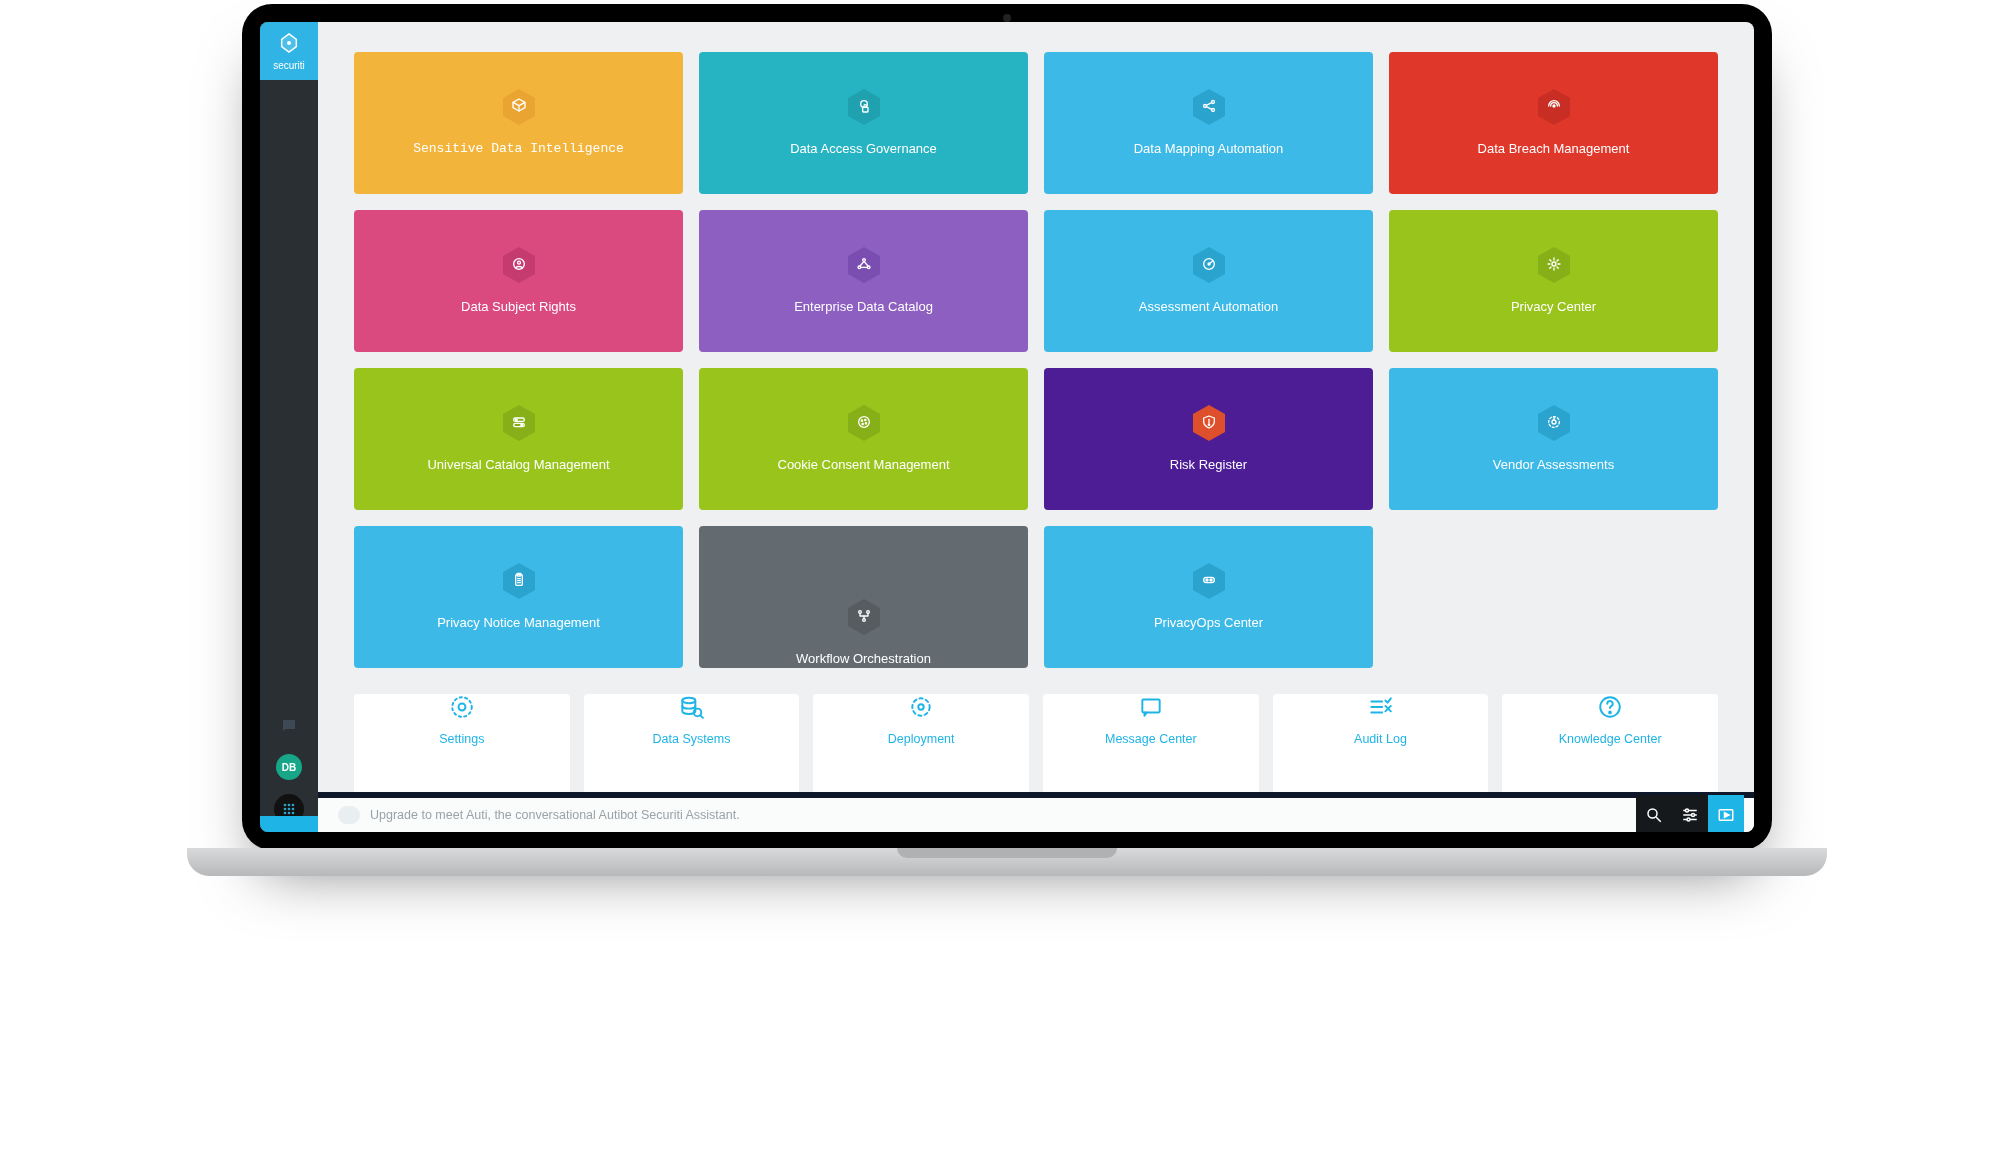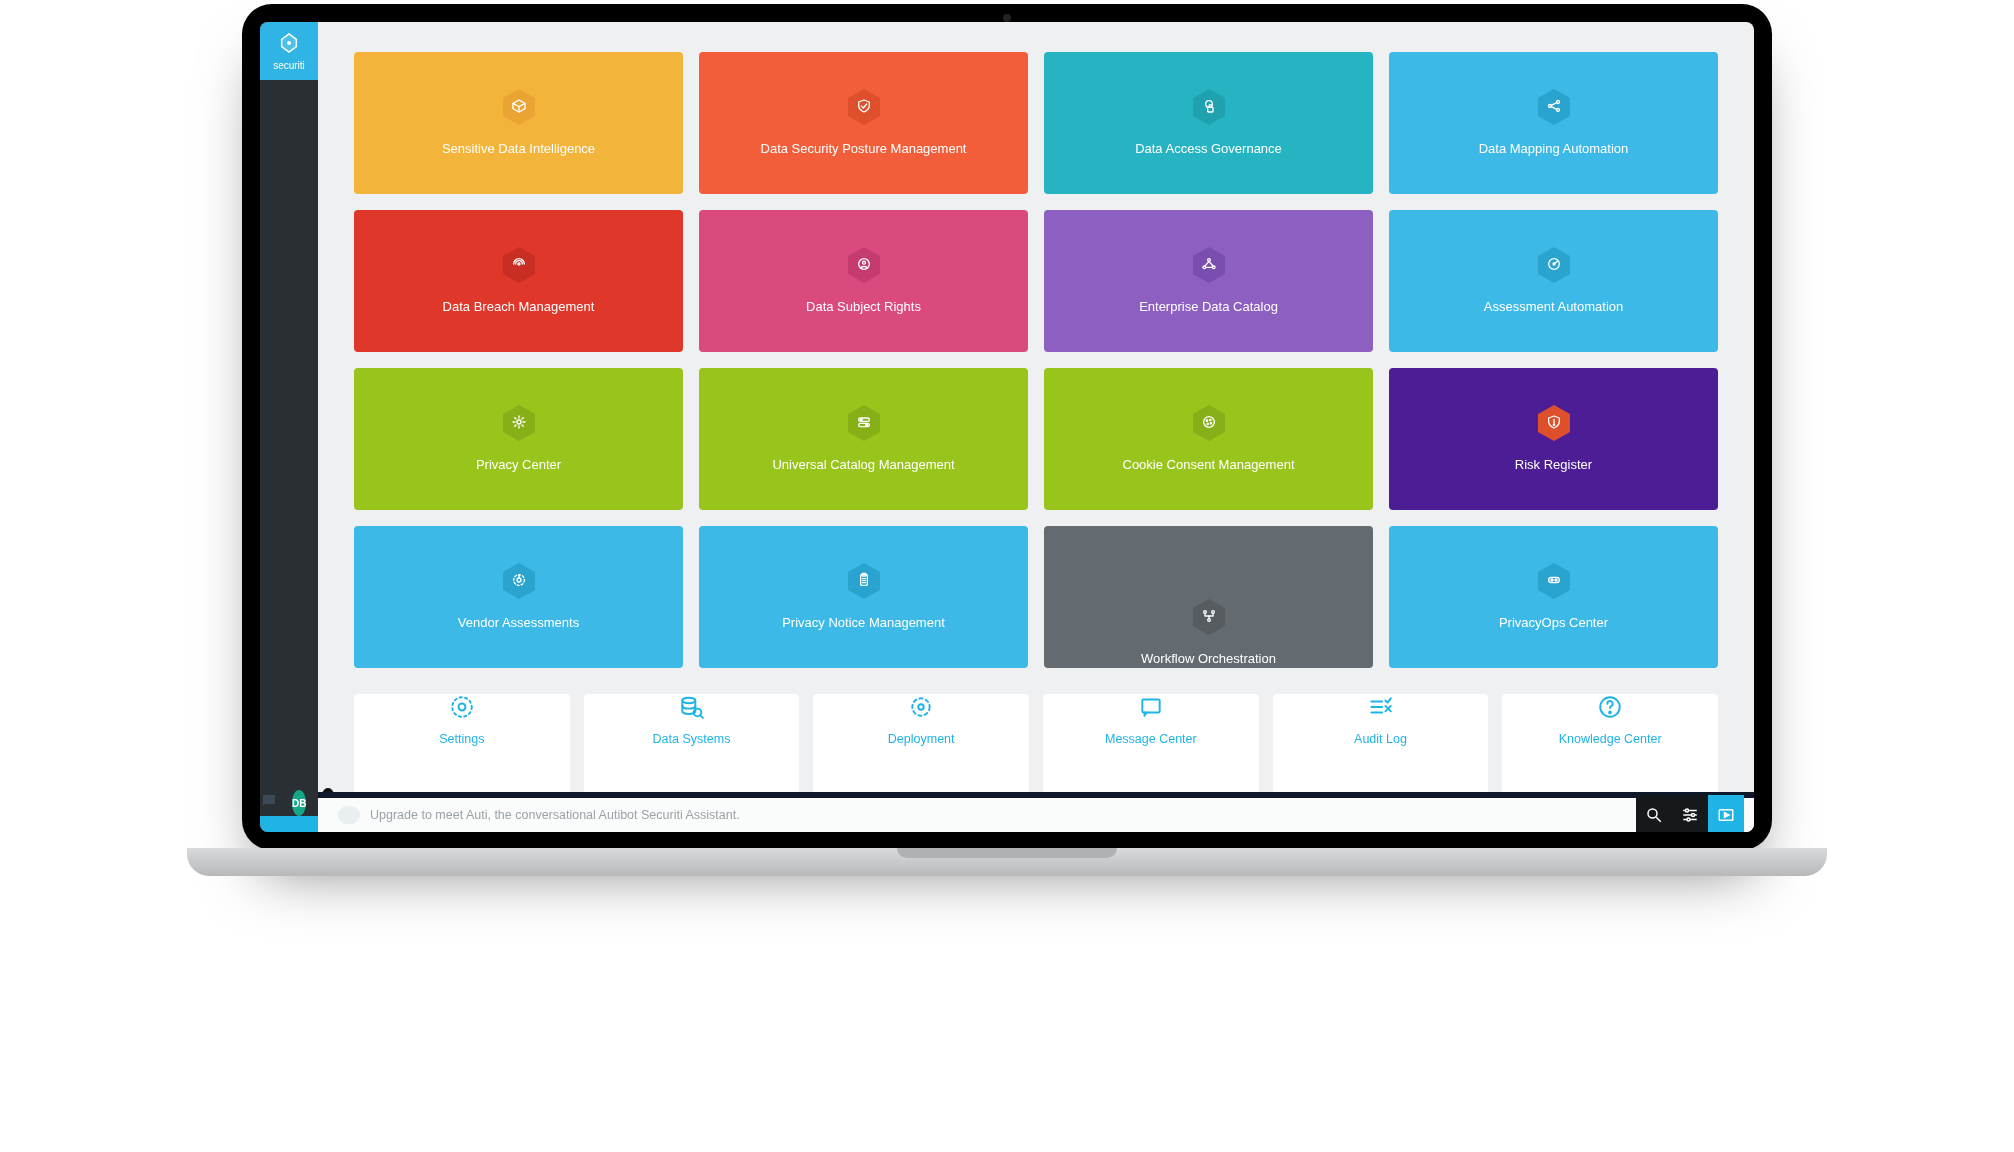--- a/index.html
+++ b/index.html
@@ -237,7 +237,7 @@
     <div class="main">
       <div class="content">
         <div class="grid" id="tiles">
-              <div class="tile" style="background: rgb(243, 180, 59);">
+              <div class="tile" style="background: rgb(243, 180, 59); font-family: Liberation Mono, monospace;">
                 <div class="hex">
                   <svg class="hexshape" viewBox="0 0 34 38">
                     <polygon points="17,1 33,10 33,28 17,37 1,28 1,10" fill="#e9a432"></polygon>

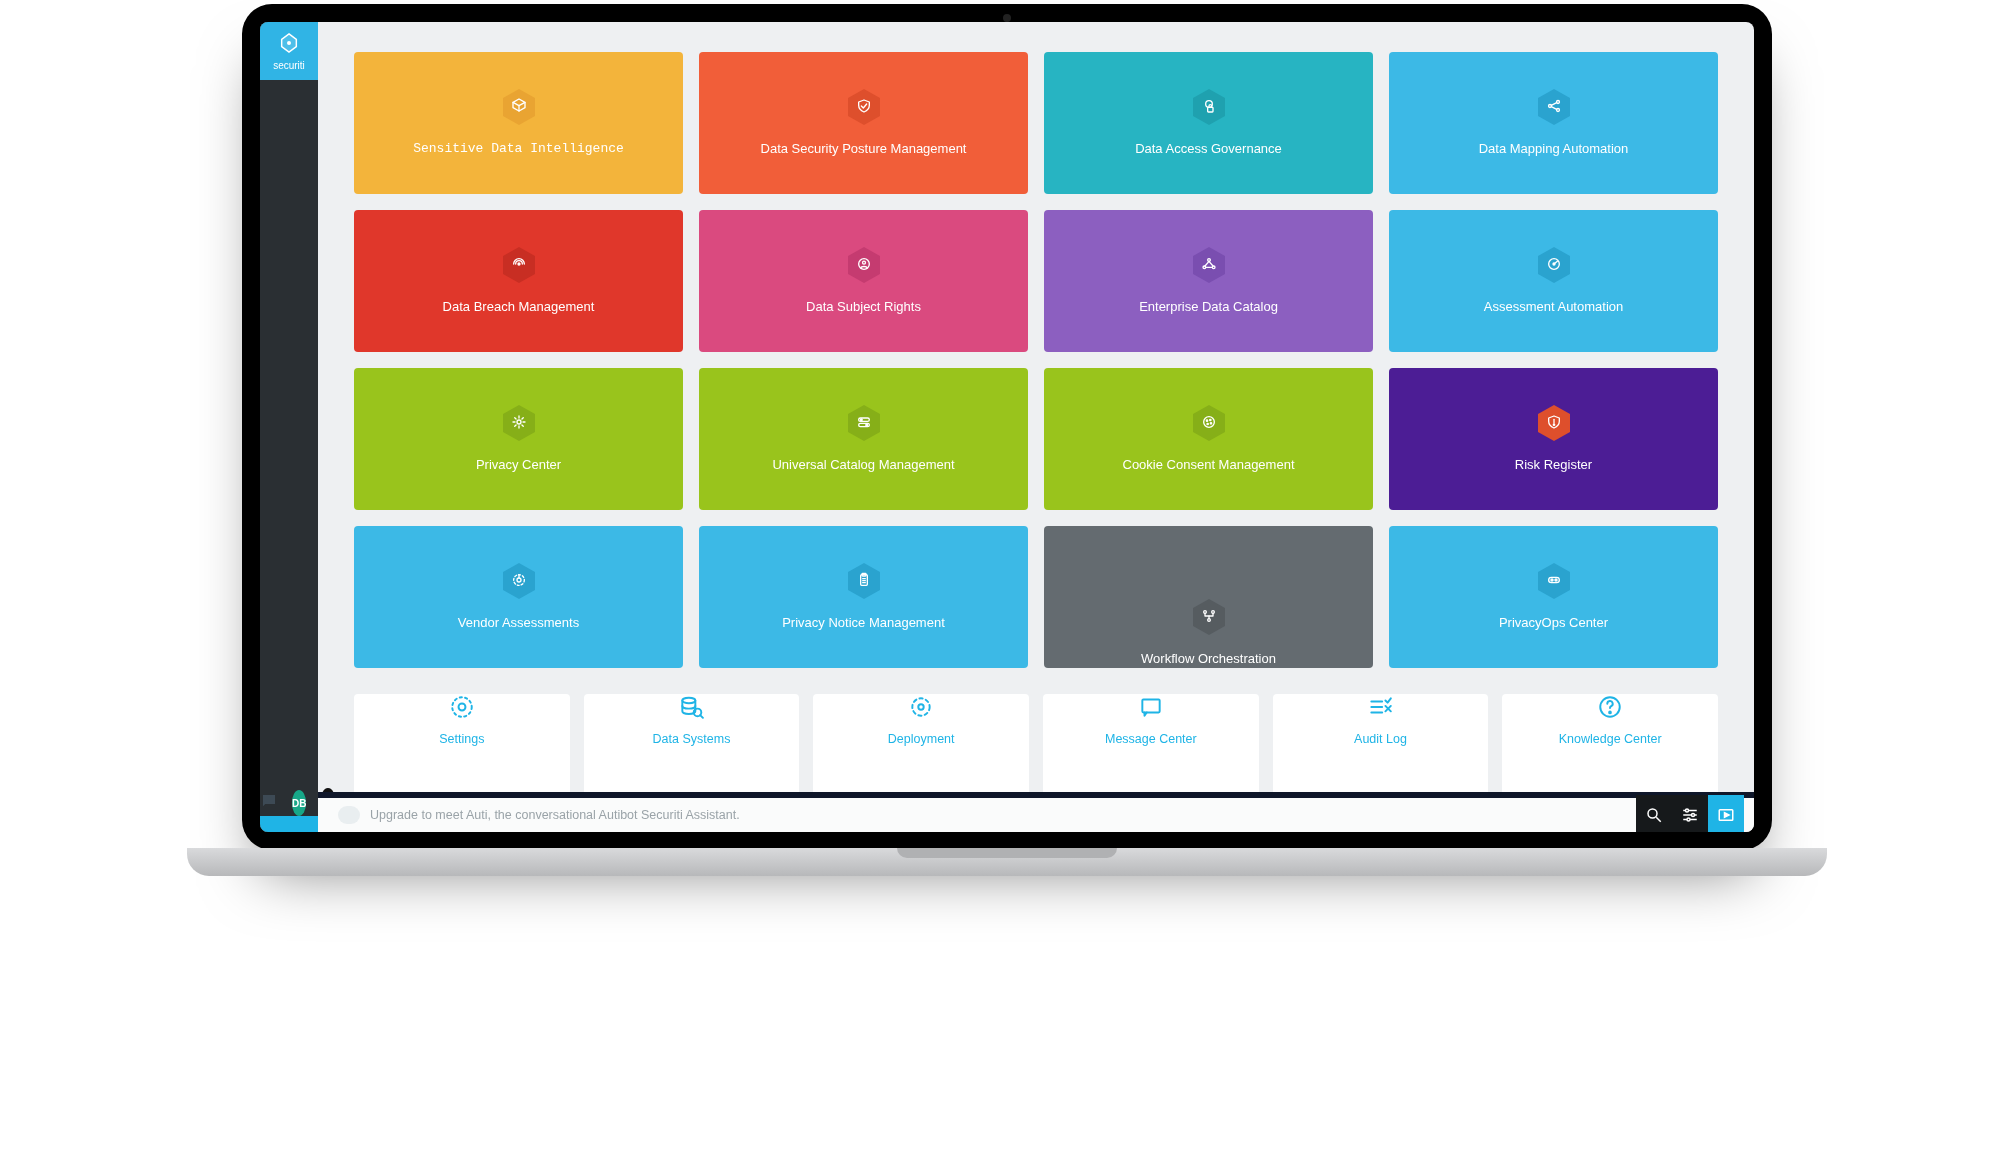--- a/index.html
+++ b/index.html
@@ -249,18 +249,6 @@
                     </svg></span>
                 </div>
                 <div class="tile-label">Sensitive Data Intelligence</div>
-              </div>
-              <div class="tile" style="background: rgb(241, 94, 57);">
-                <div class="hex">
-                  <svg class="hexshape" viewBox="0 0 34 38">
-                    <polygon points="17,1 33,10 33,28 17,37 1,28 1,10" fill="#de4f2c"></polygon>
-                  </svg>
-                  <span class="glyph"><svg width="16" height="16" viewBox="0 0 24 24" fill="none" stroke="#fff" stroke-width="2" stroke-linecap="round" stroke-linejoin="round">
-                      <path d="M12 3l8 3v5c0 5-3 8-8 10-5-2-8-5-8-10V6z"></path>
-                      <polyline points="8,12 11,15 16,9"></polyline>
-                    </svg></span>
-                </div>
-                <div class="tile-label">Data Security Posture Management</div>
               </div>
               <div class="tile" style="background: rgb(39, 180, 194);">
                 <div class="hex">

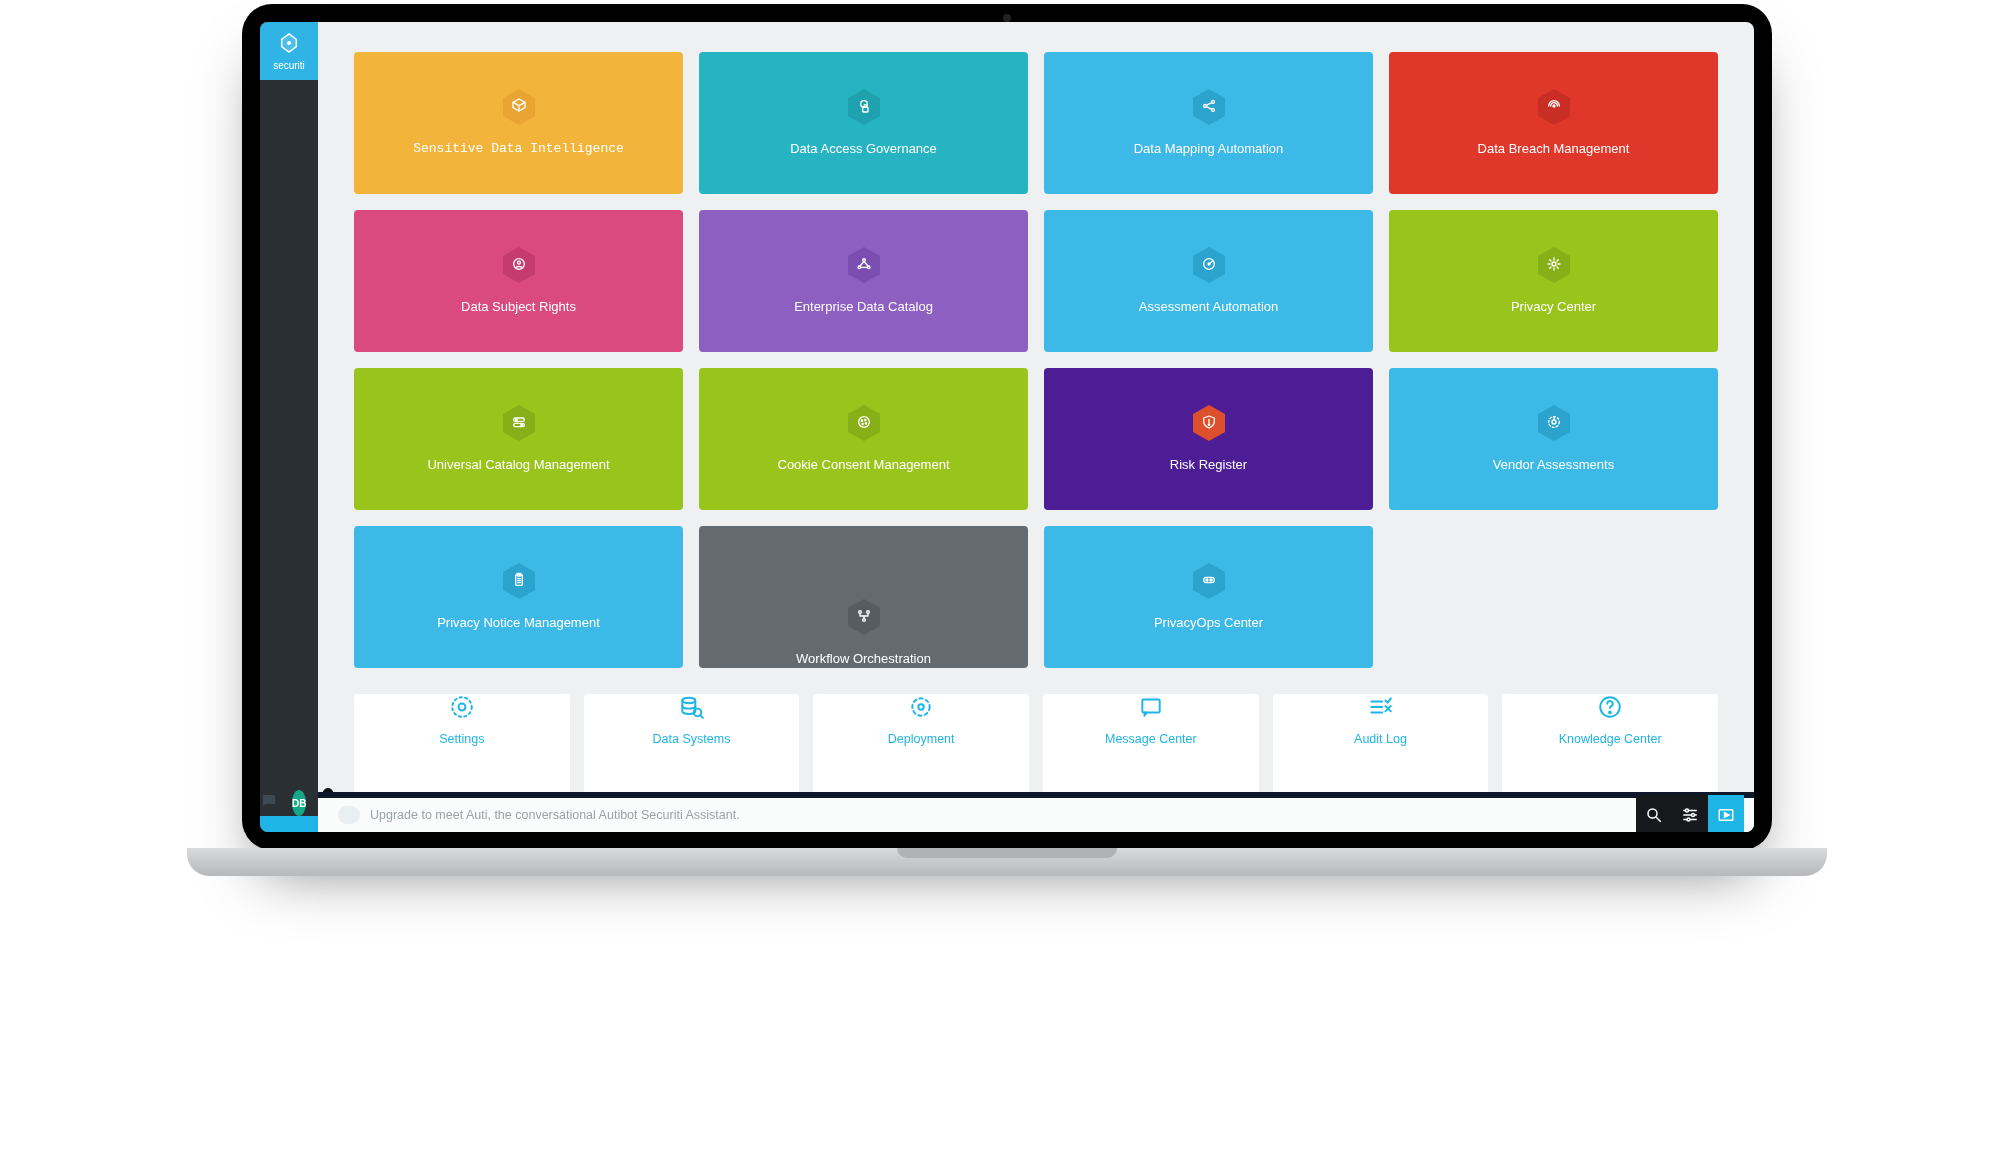--- a/index.html
+++ b/index.html
@@ -73,10 +73,10 @@
   }
   .sidebar-bottom {
     margin-top: auto;
-    display: flex; flex-direction: row;
+    display: flex; flex-direction: column;
     align-items: center;
     gap: 14px;
-    padding-bottom: 14px;
+    padding-bottom: 8px;
   }
   .sidebar-bottom .avatar{
     width:26px; height:26px; border-radius:50%;

